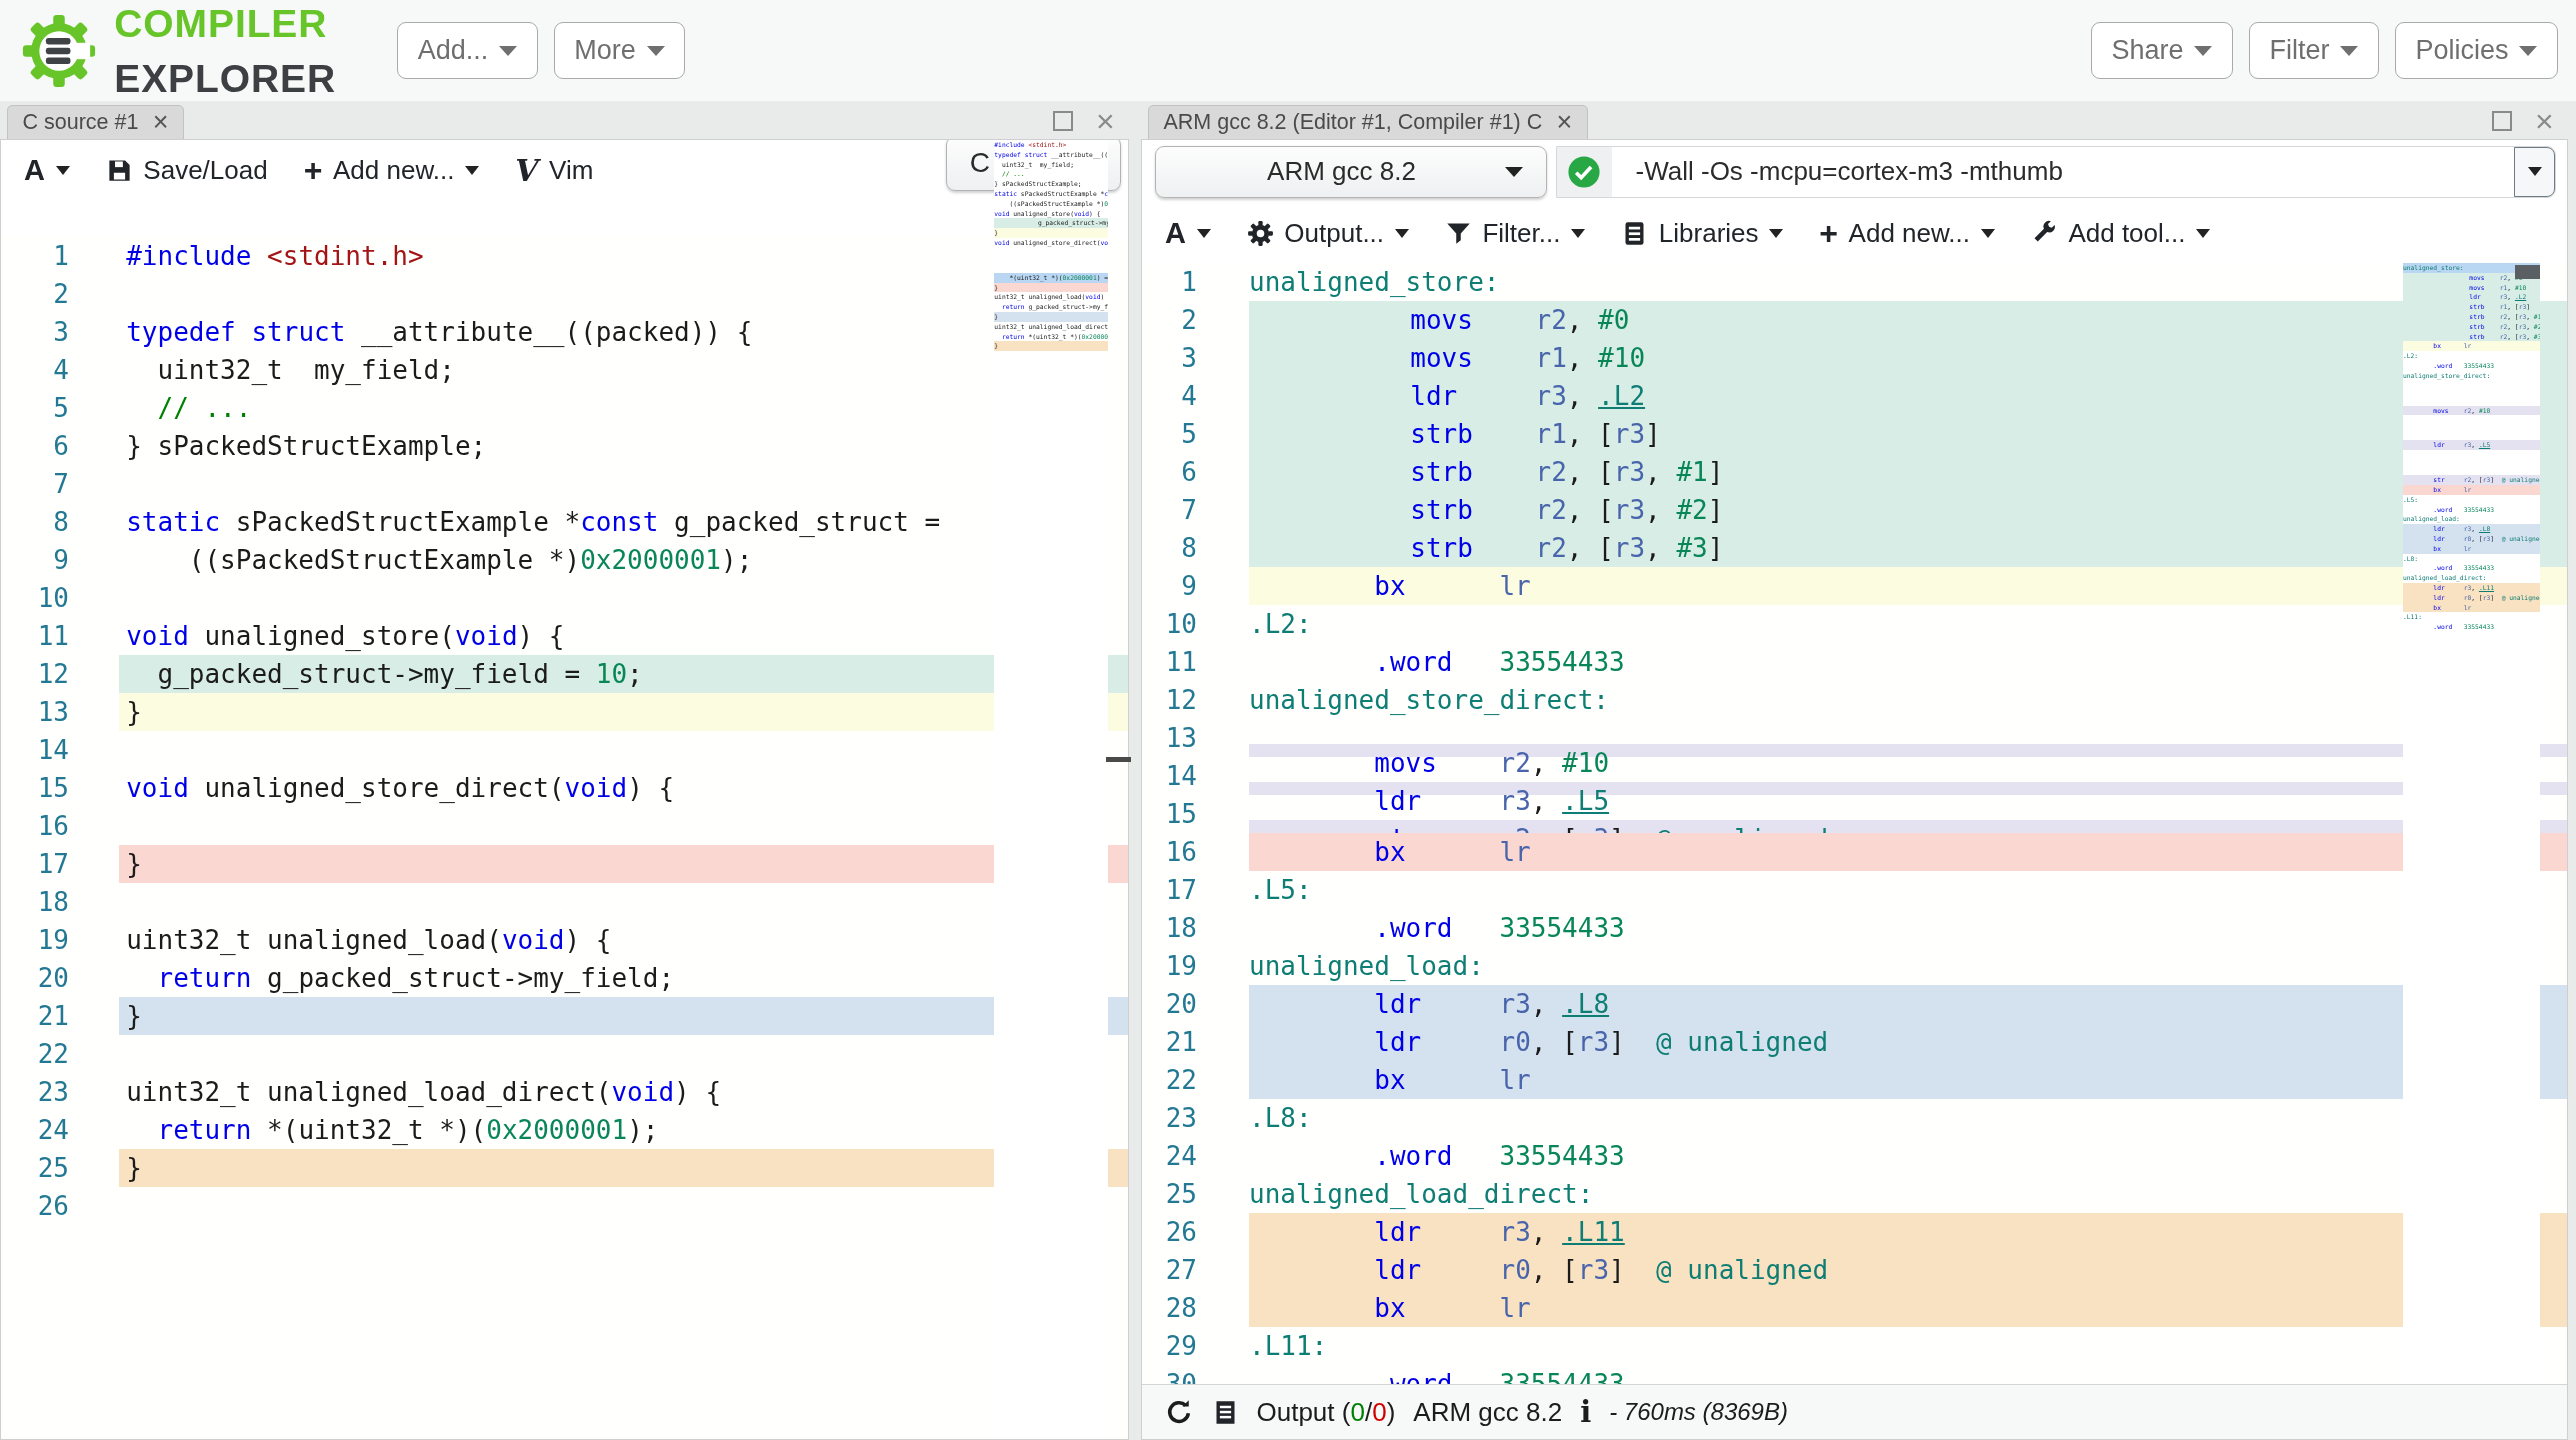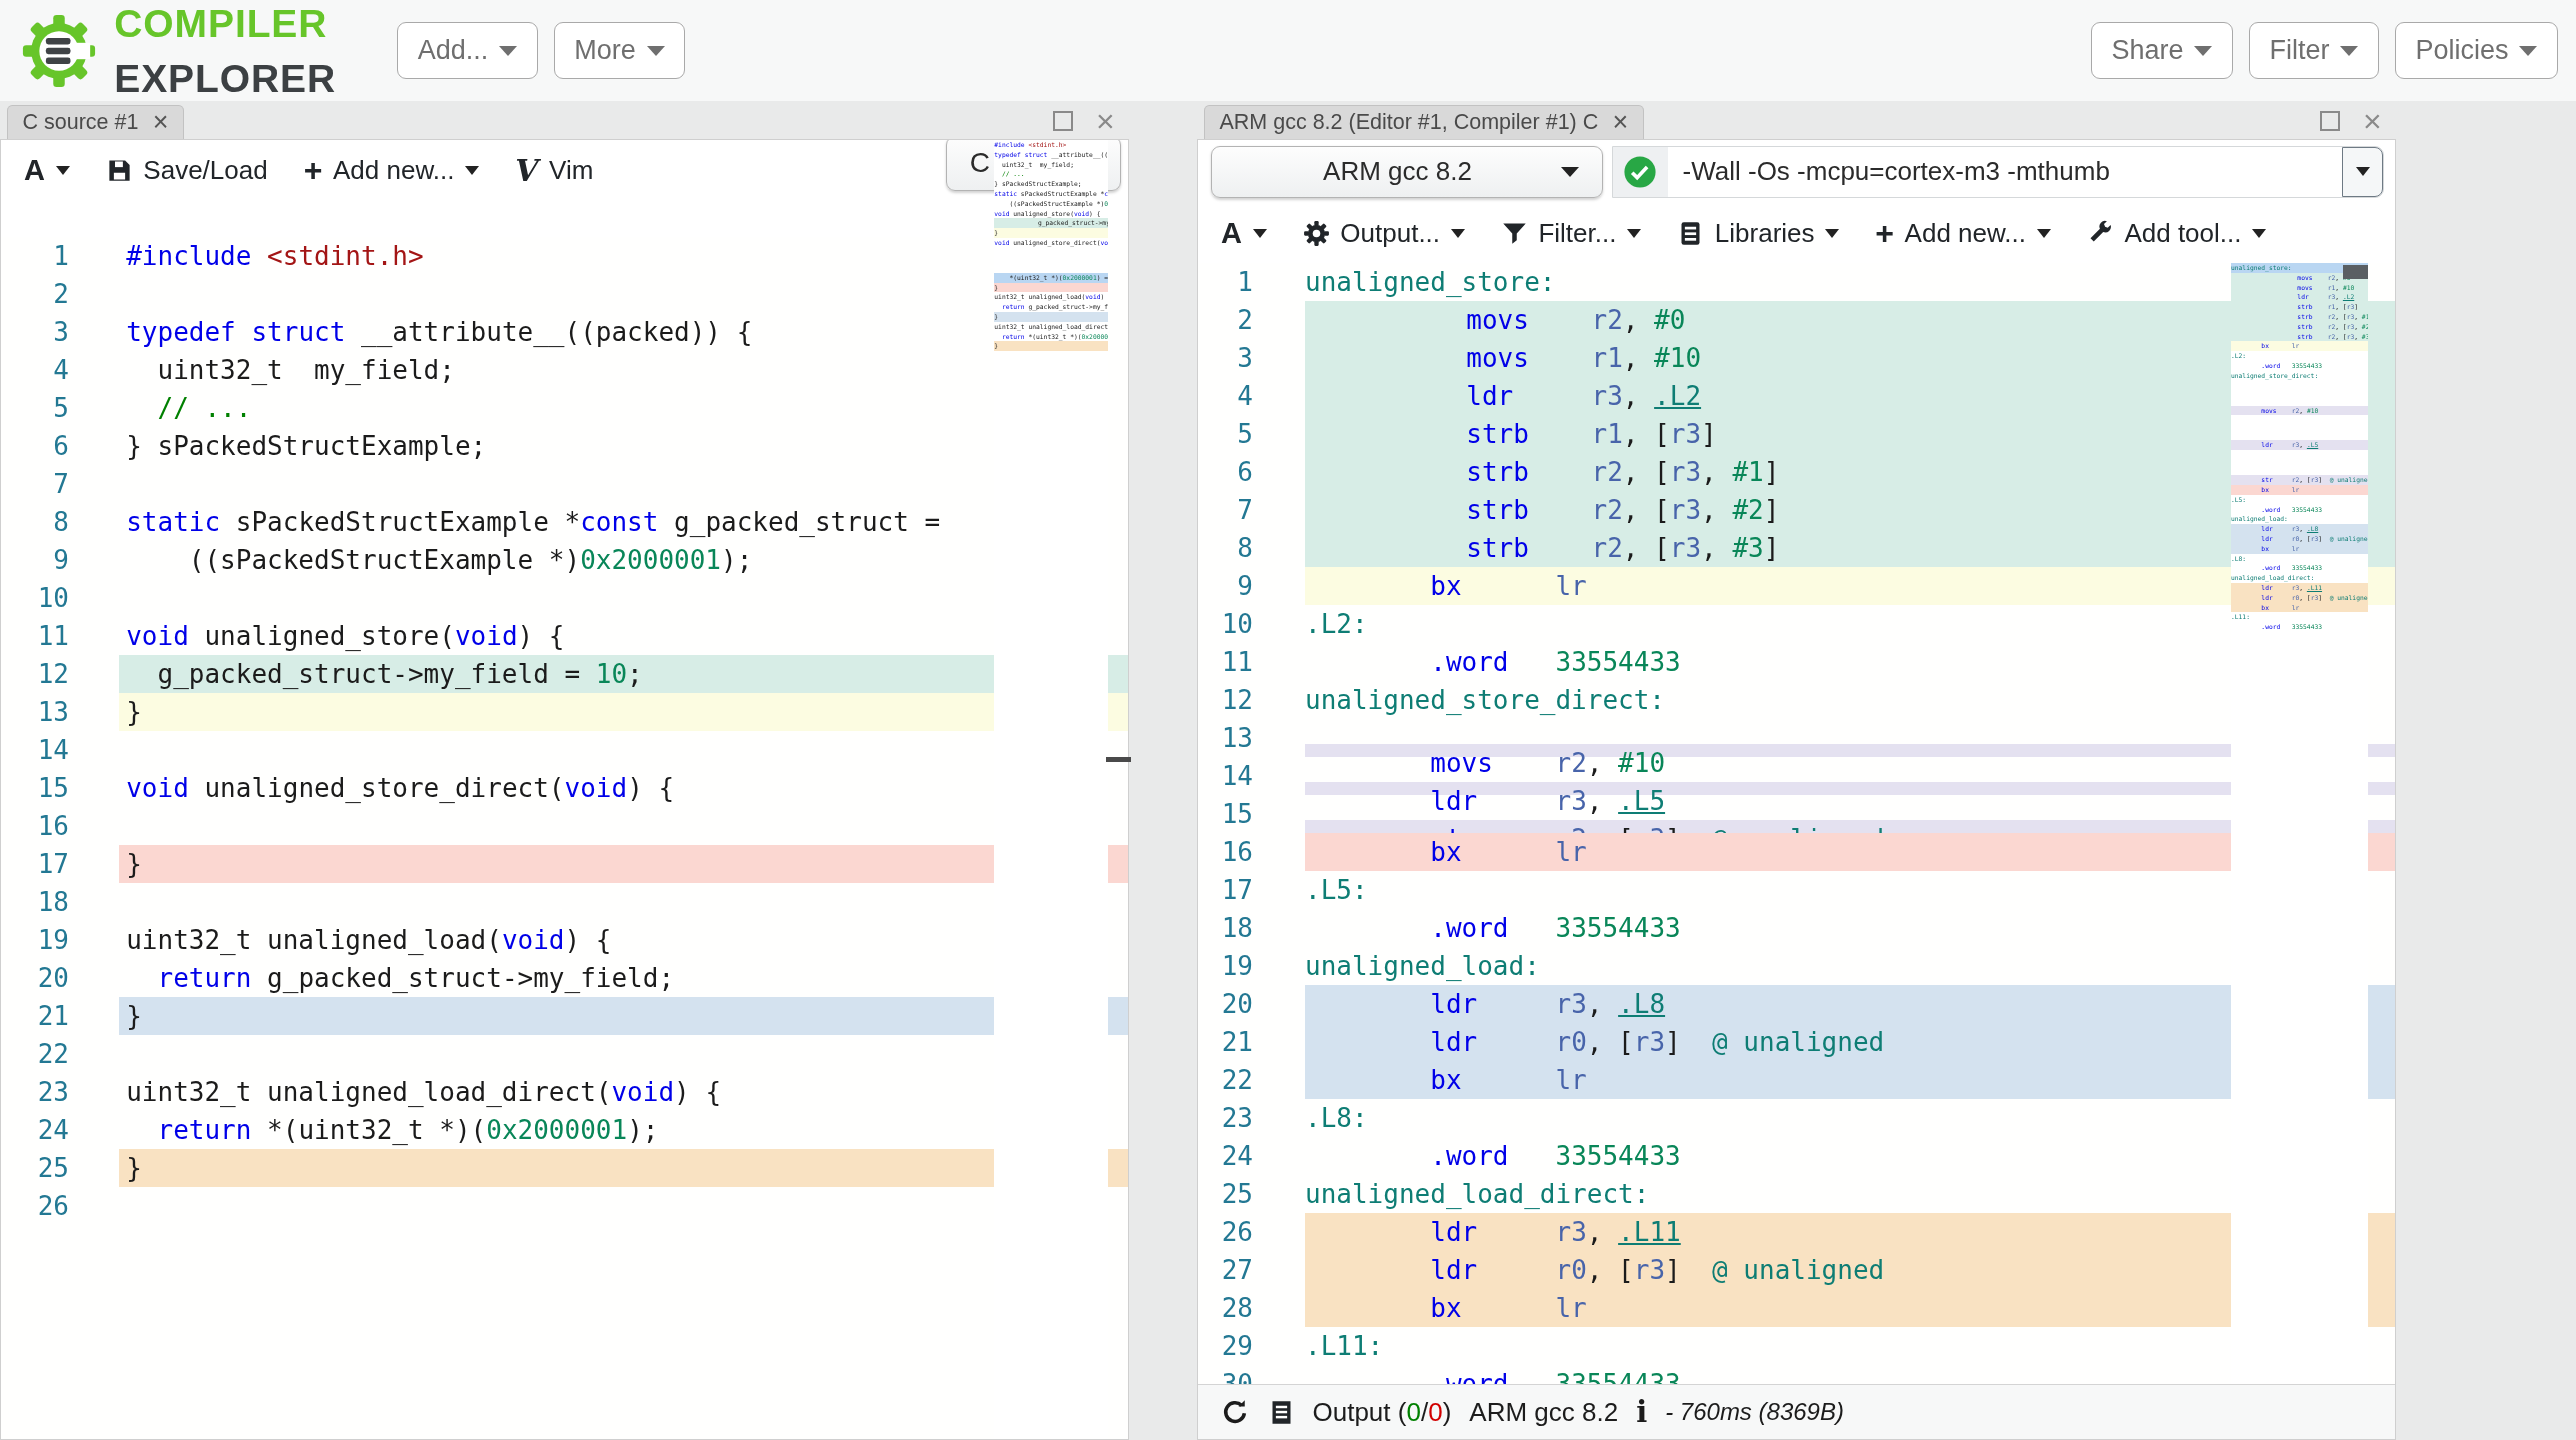--- a/index.html
+++ b/index.html
@@ -27,7 +27,7 @@
   
   .pane { position:absolute; top:103px; bottom:0; }
   .pane-left  { left:0; width:1129px; }
-  .pane-right { left:1197px; width:1199px; }
+  .pane-right { left:1141px; width:1427px; }
   .tabrow { height:36px; background:#e9eaea; display:flex; align-items:flex-end; position:relative; }
   .tab { display:inline-flex; align-items:center; gap:14.3px; height:34px; margin-left:7.2px;
          padding:0 14.3px; background:#d9d9d9; border:0.9px solid #c2c2c2; border-bottom:none;

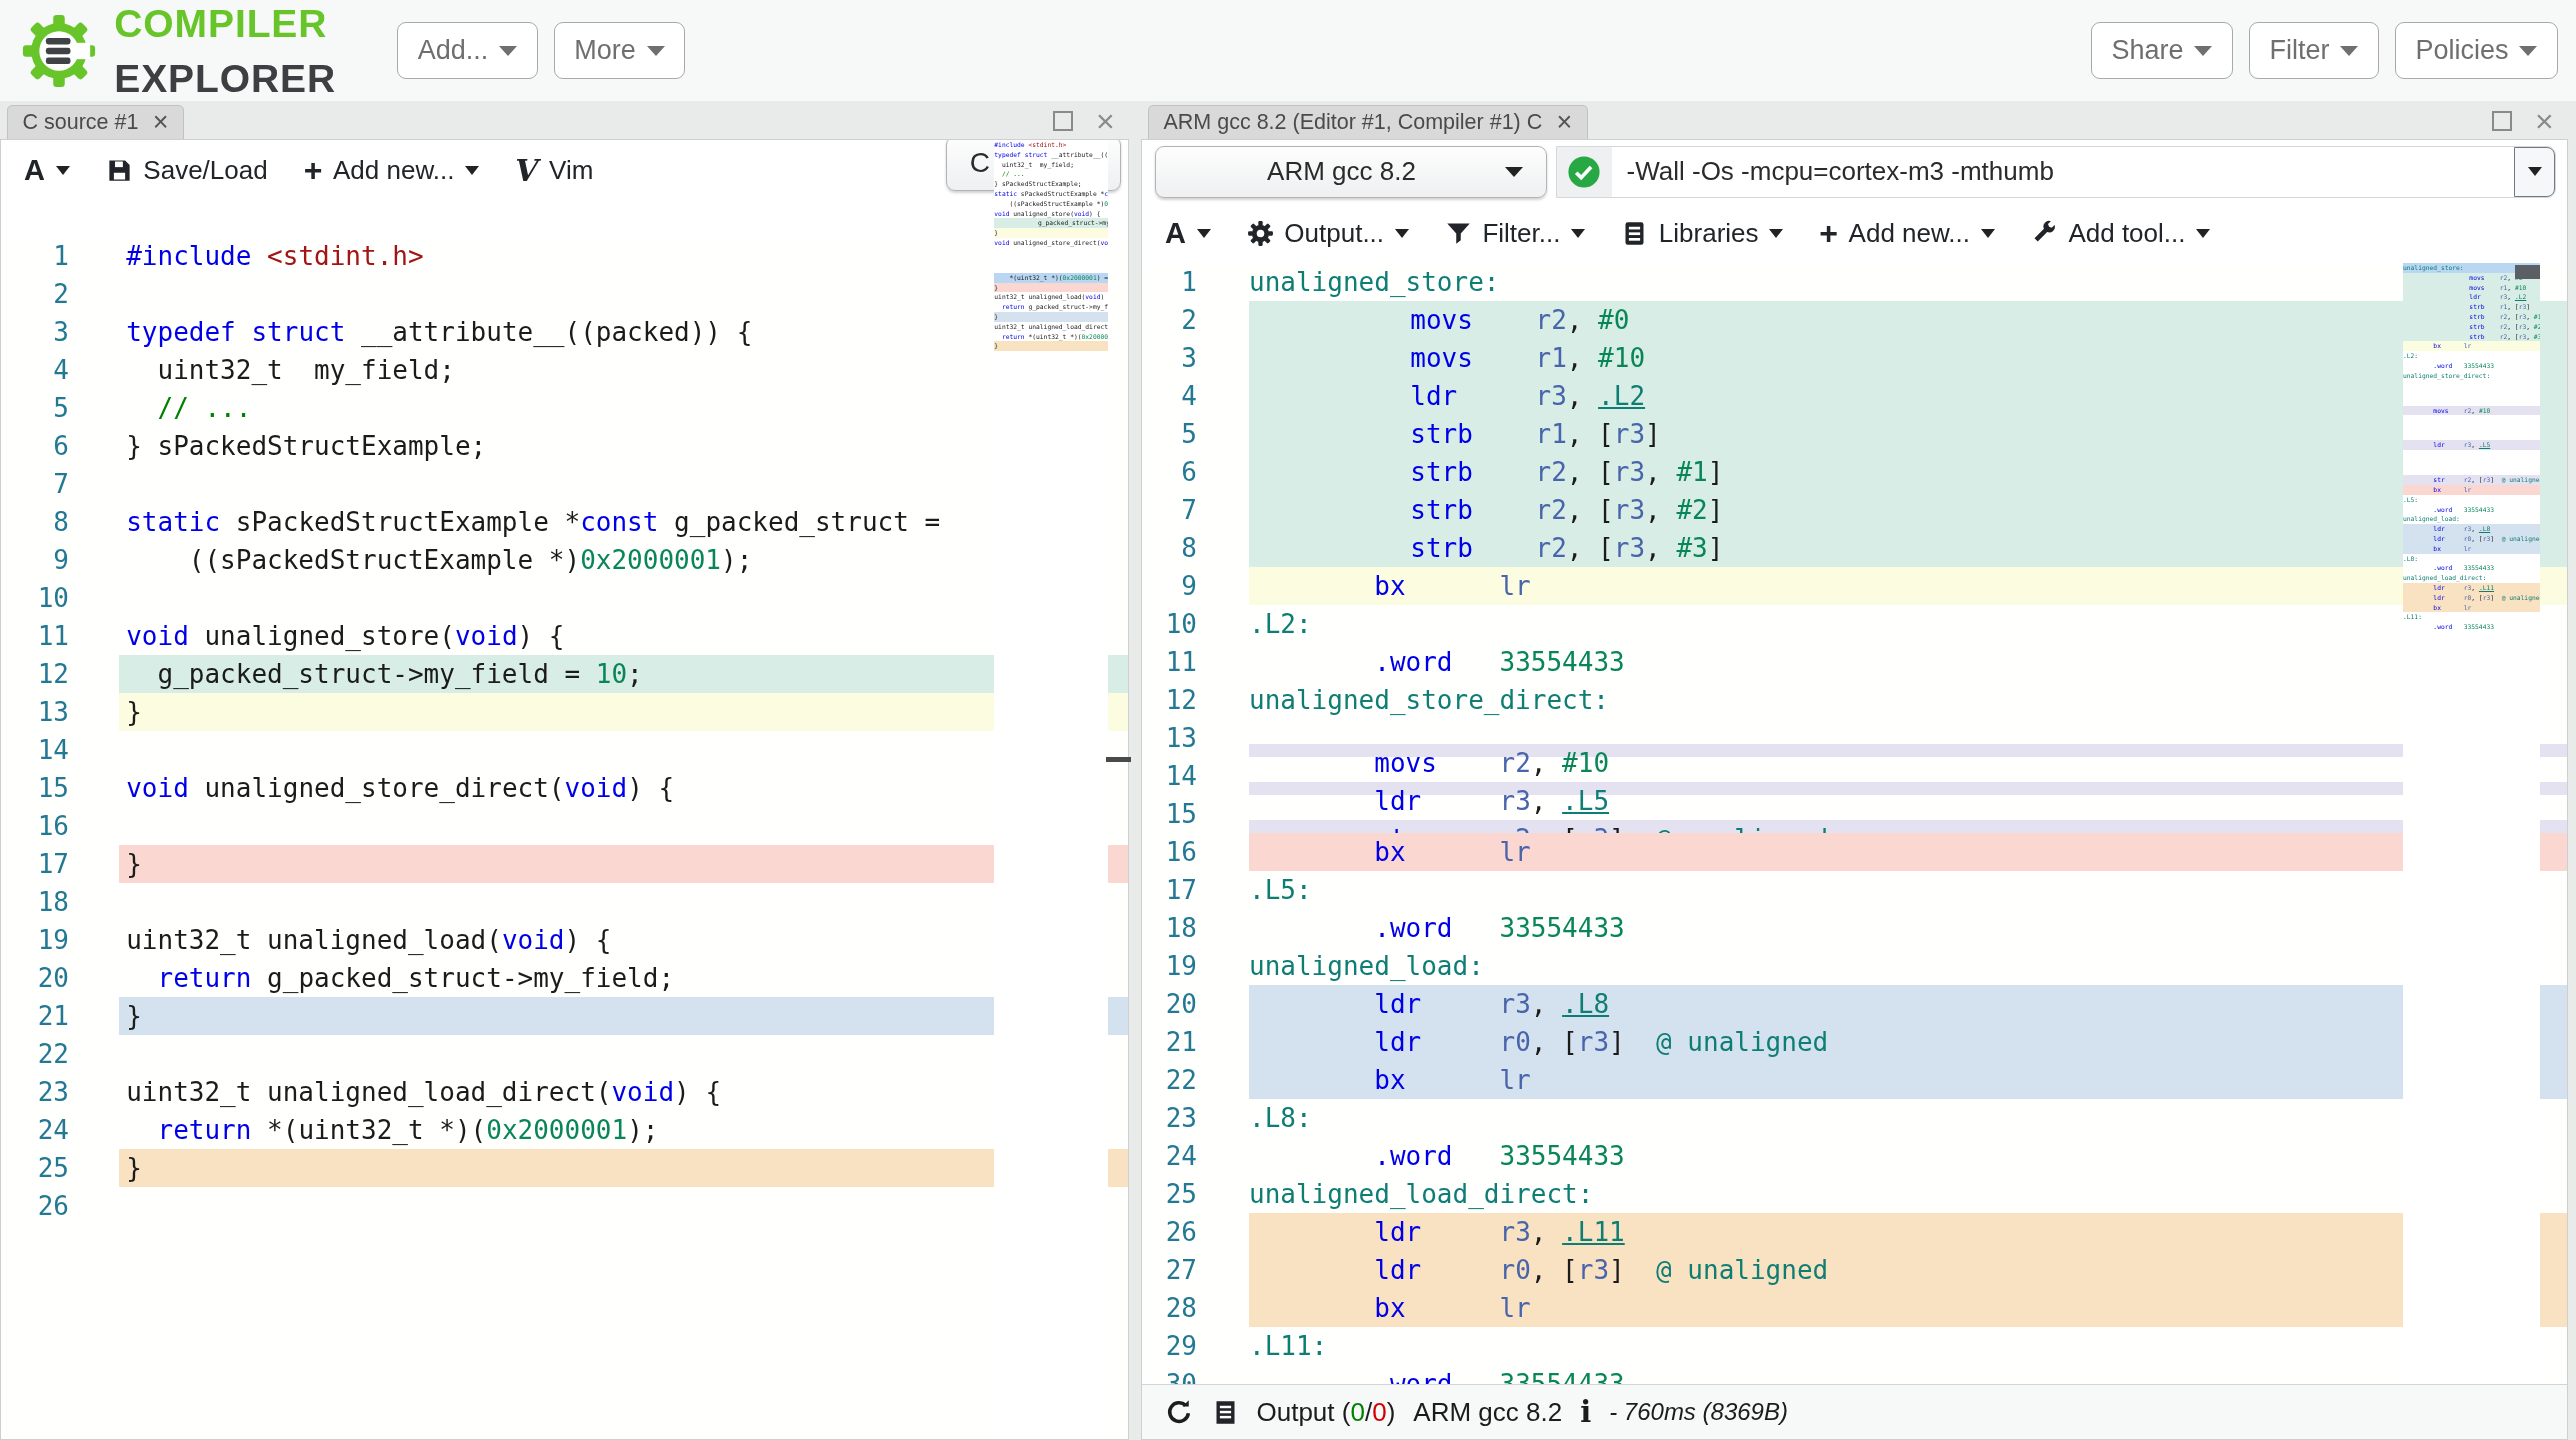--- a/index.html
+++ b/index.html
@@ -63,7 +63,7 @@
   .opts-group { flex:1; height:52px; display:flex; align-items:stretch; margin-left:9px;
                 border:0.9px solid #d5d8da; border-radius:0 9px 9px 0; }
   .check-strip { width:55px; background:#eef0f2; display:flex; align-items:center; justify-content:center; }
-  .opts-input { flex:1; border:none; outline:none; font-size:26px; color:#2b2b2b; padding:0 15px;
+  .opts-input { flex:1; border:none; outline:none; font-size:26px; color:#2b2b2b; padding:0 24px;
                 font-family:"Liberation Sans", sans-serif; background:#fff; }
   .opts-caret { width:41px; border-left:1.8px solid #6e7a84; border:1.8px solid #6e7a84;
                 border-radius:0 8px 8px 0; background:#f5f7f8; display:flex; align-items:center;

